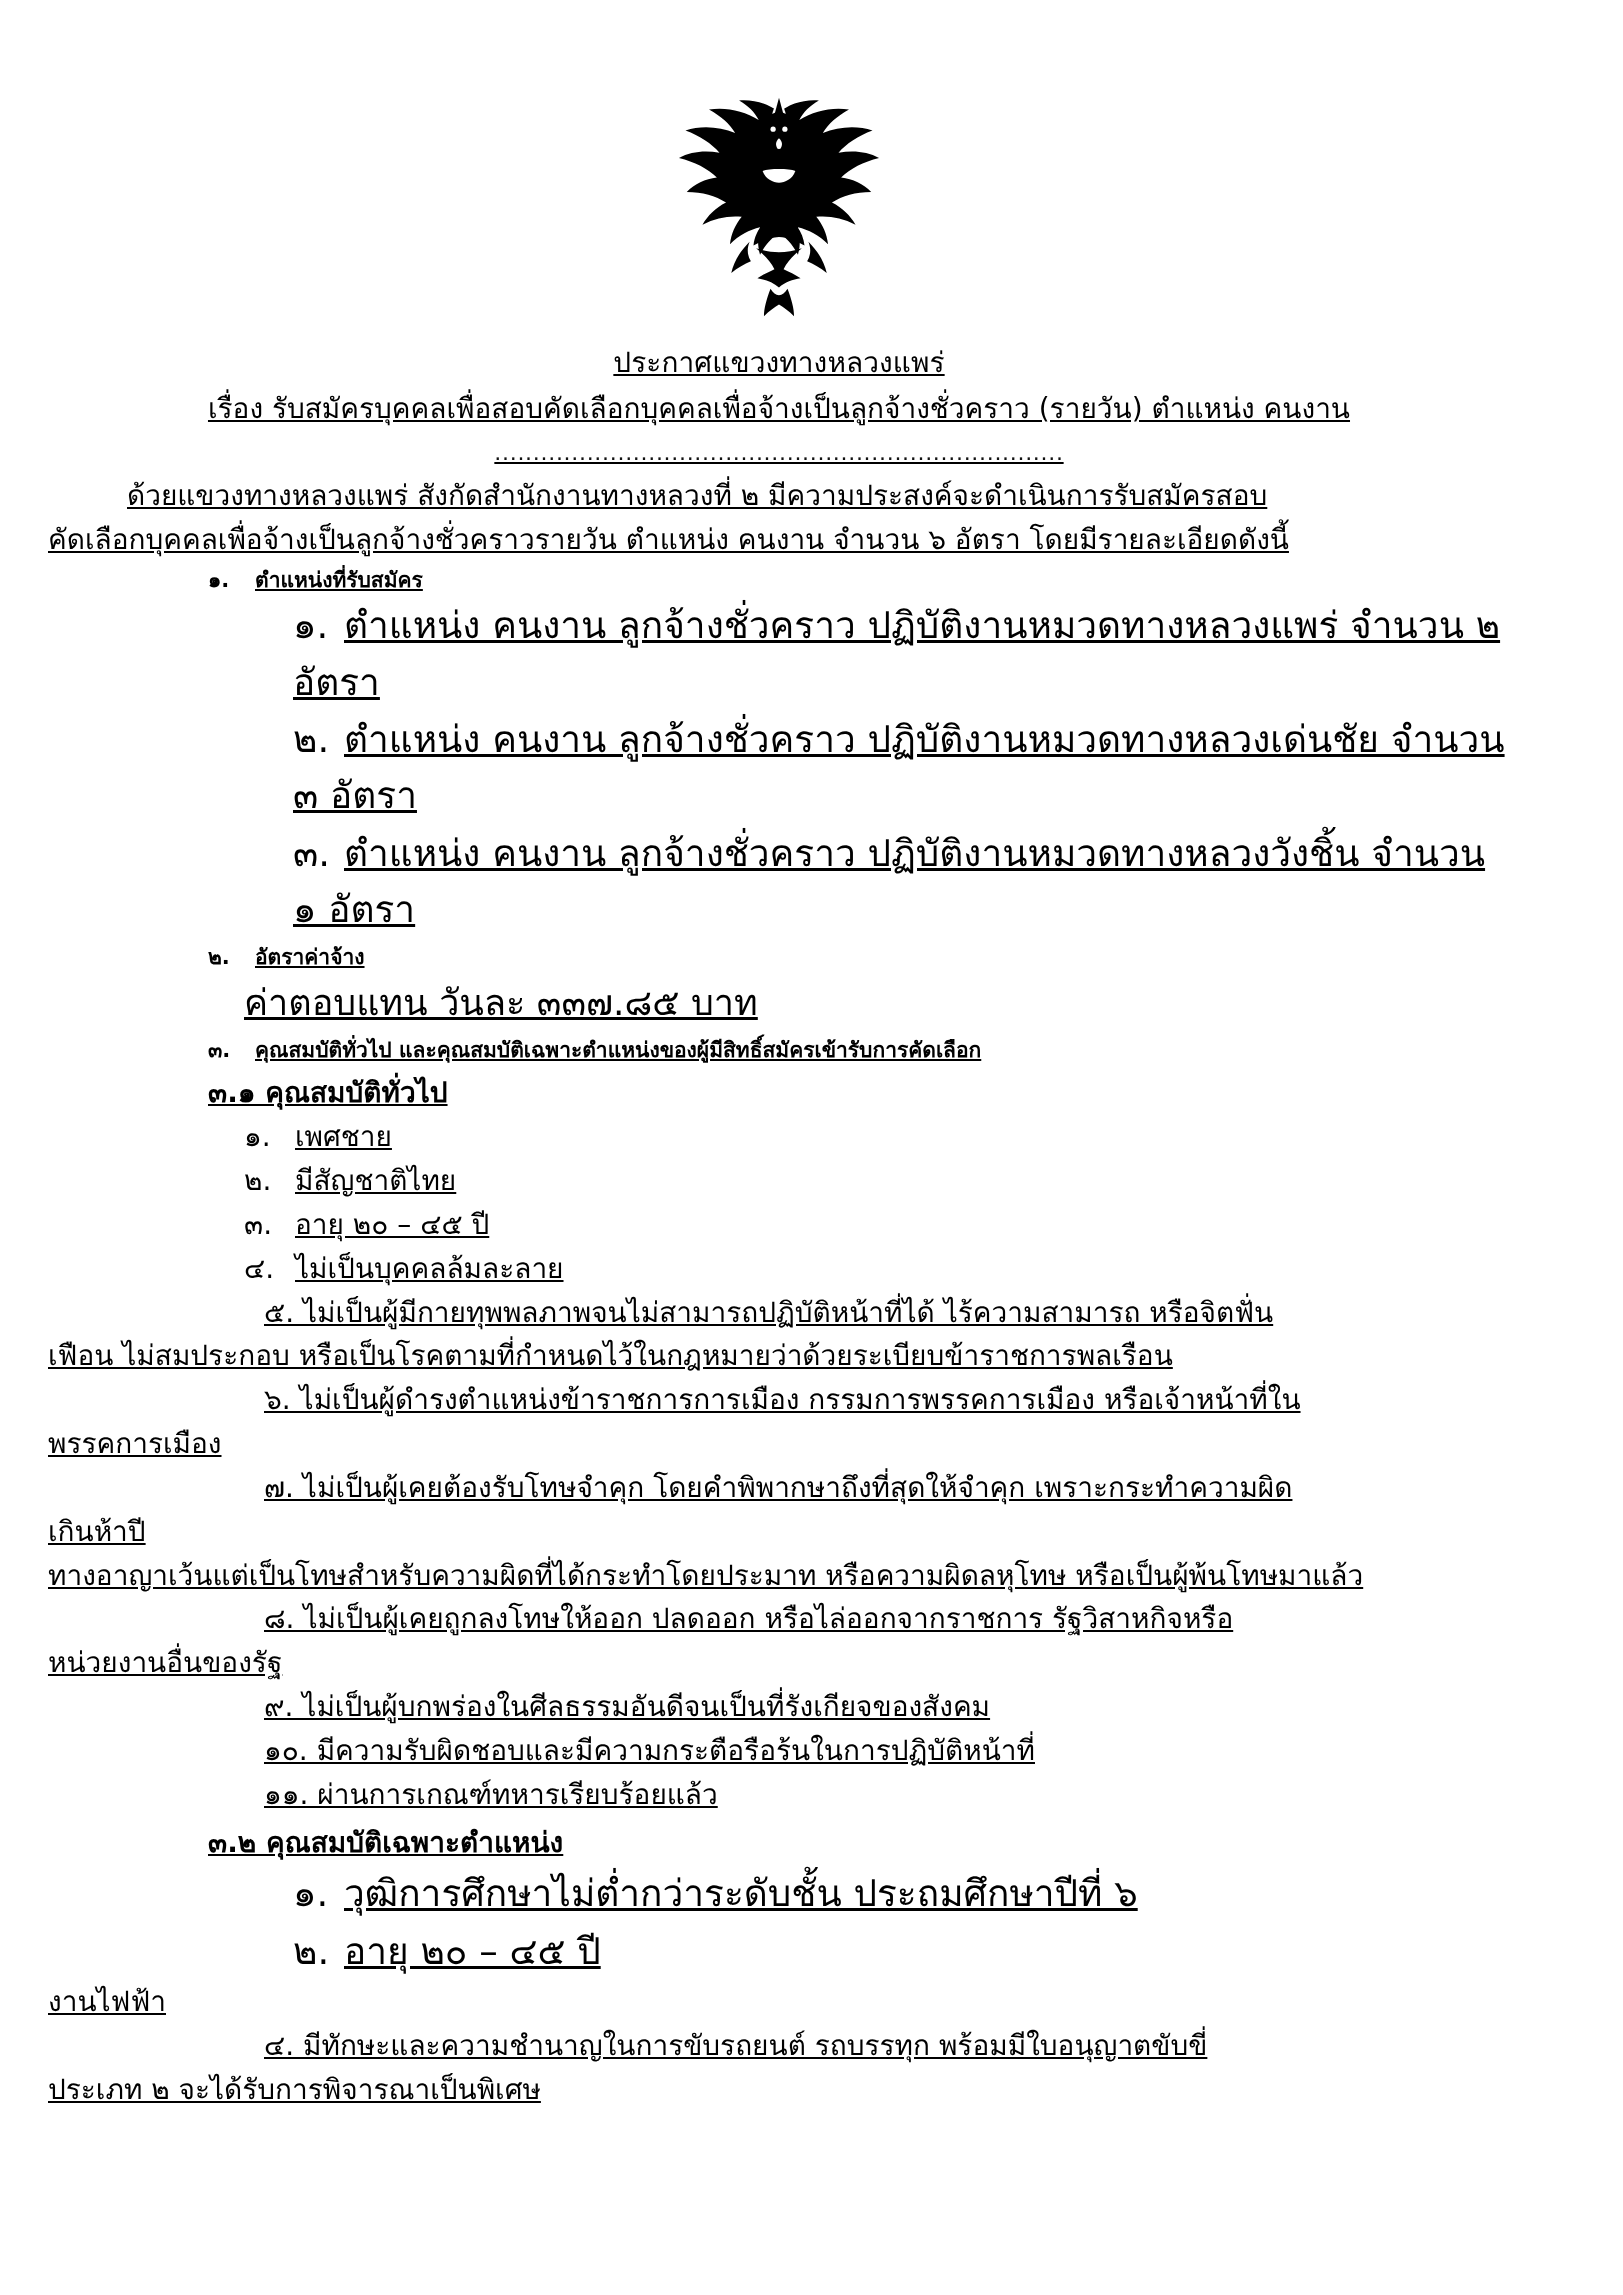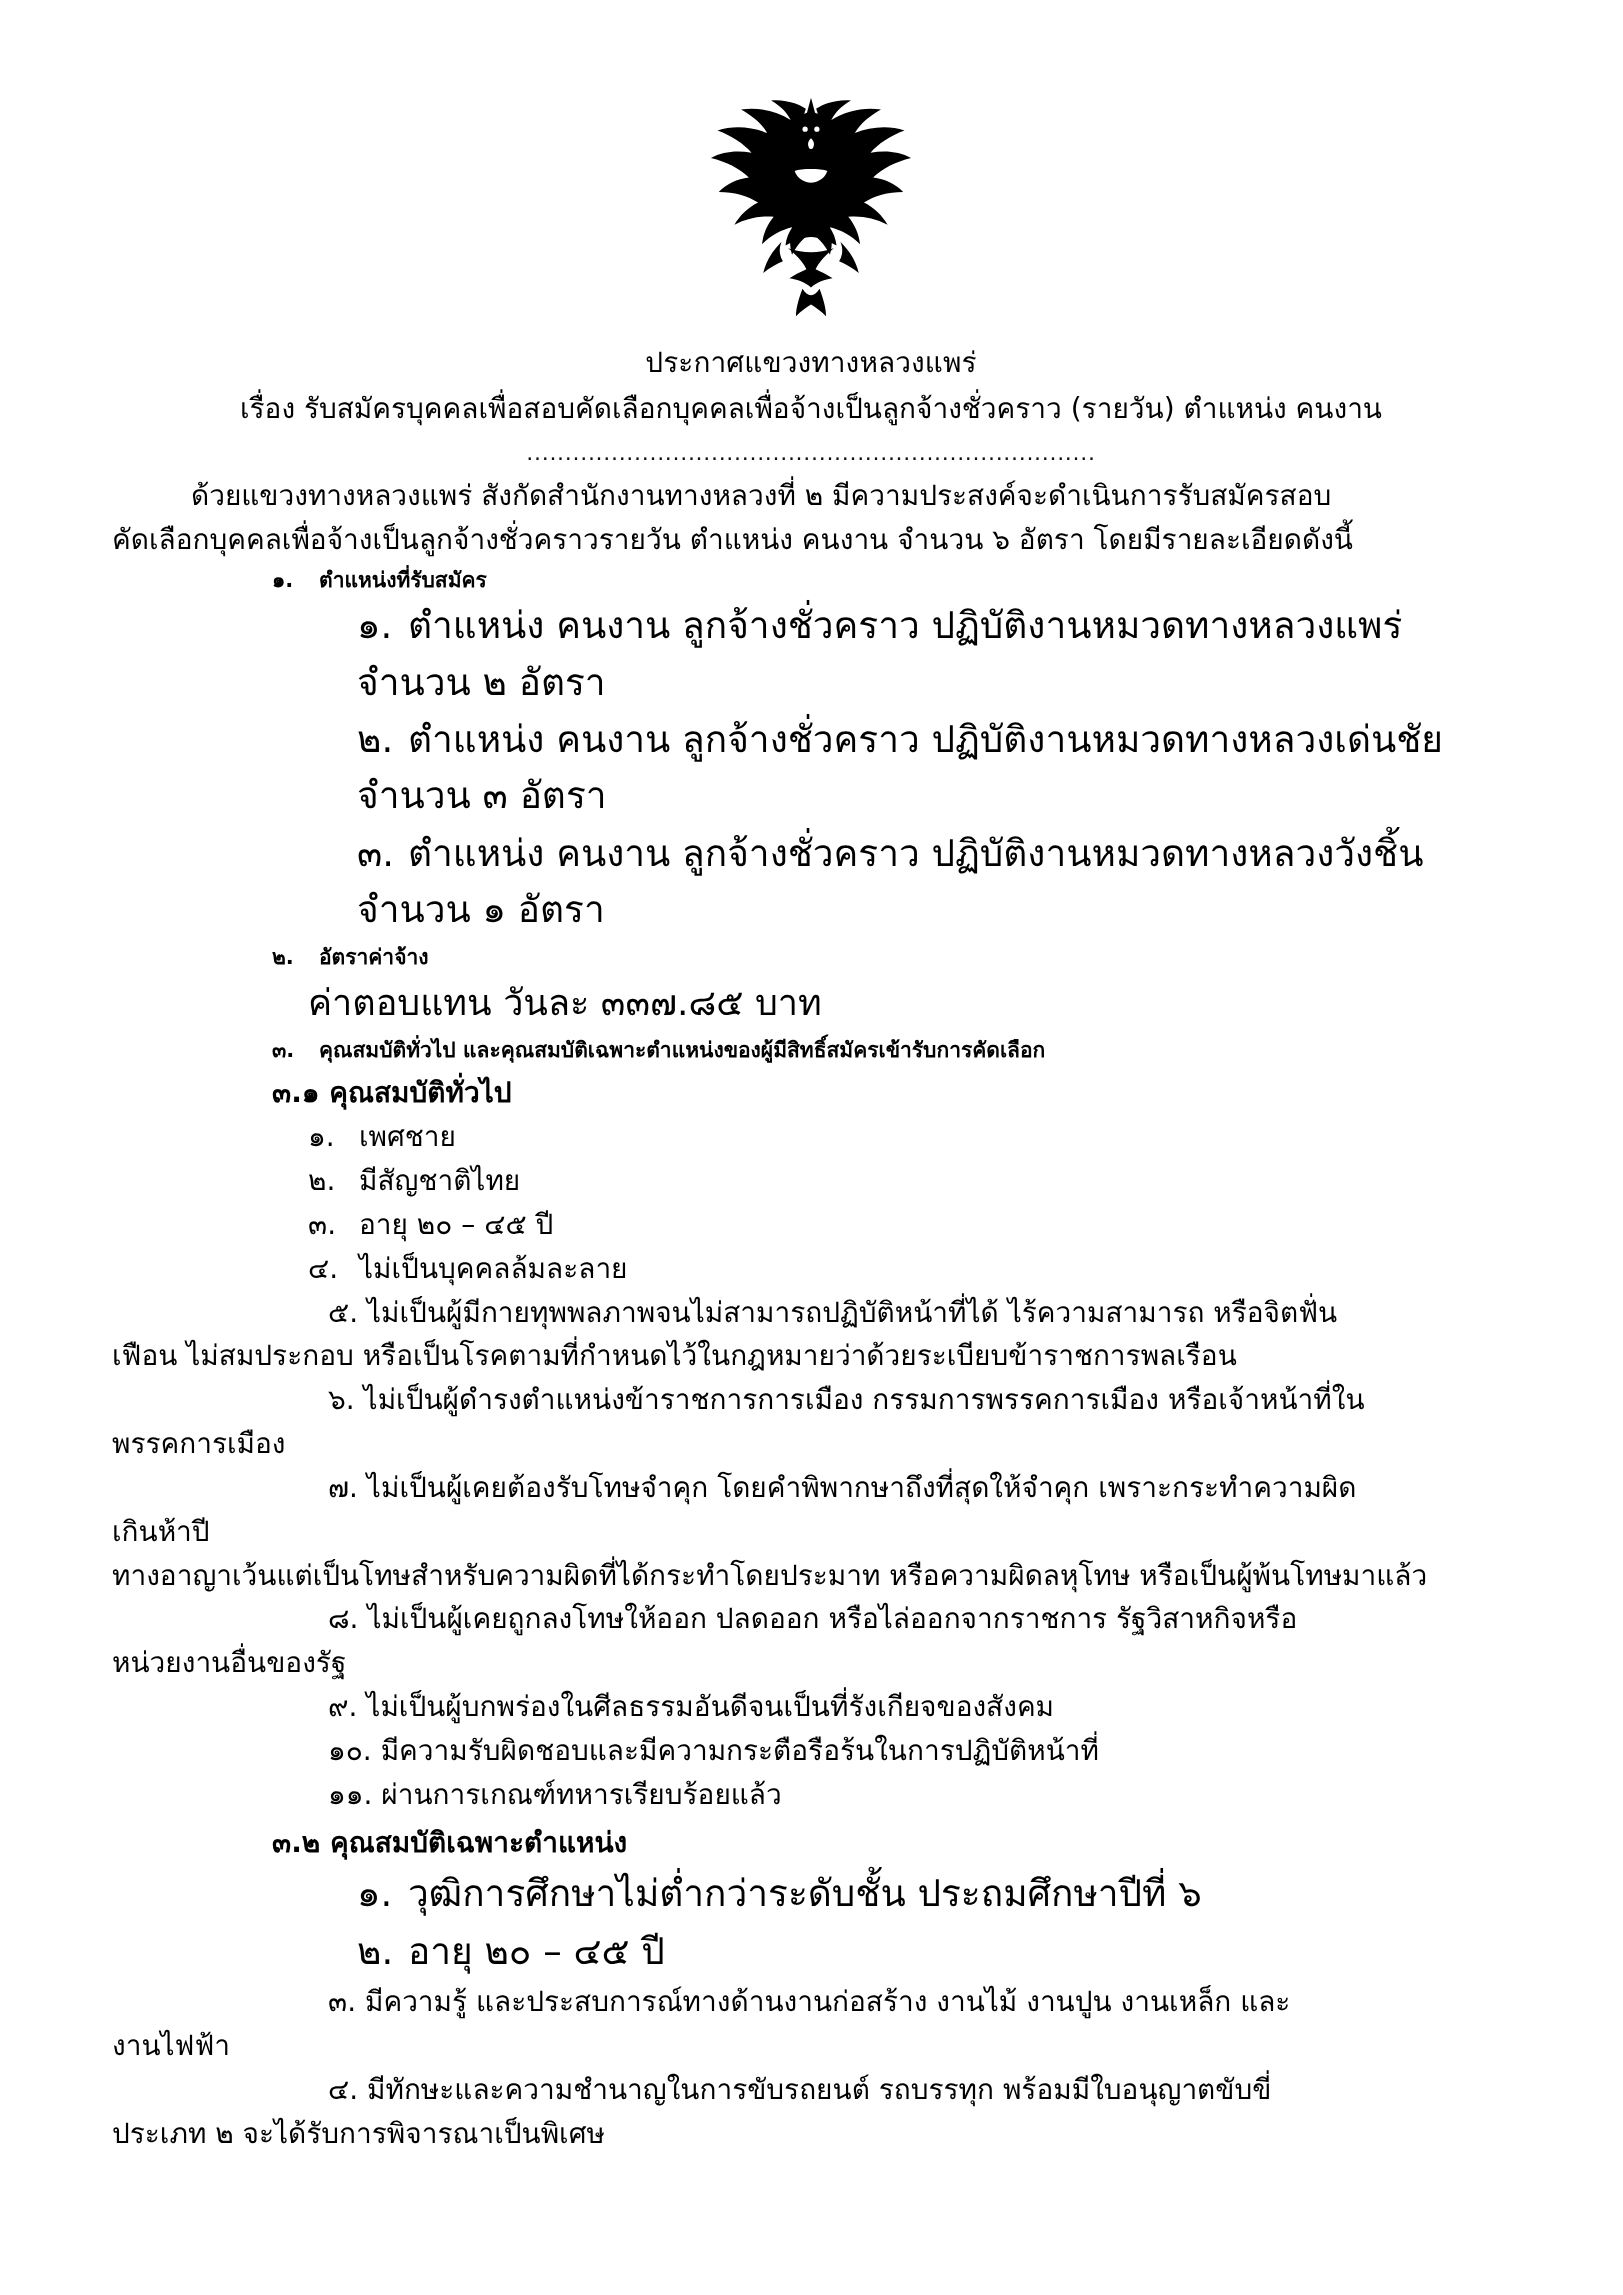--- a/index.html
+++ b/index.html
@@ -15,9 +15,10 @@
     width: 1608px;
     min-height: 2295px;
     box-sizing: border-box;
-    padding: 79px 98px 79px 112px;
+    padding: 79px 98px 79px 48px;
     background: #ffffff;
     position: relative;
+    text-decoration: underline;
   }
   .emblem-wrap {
     display: flex;

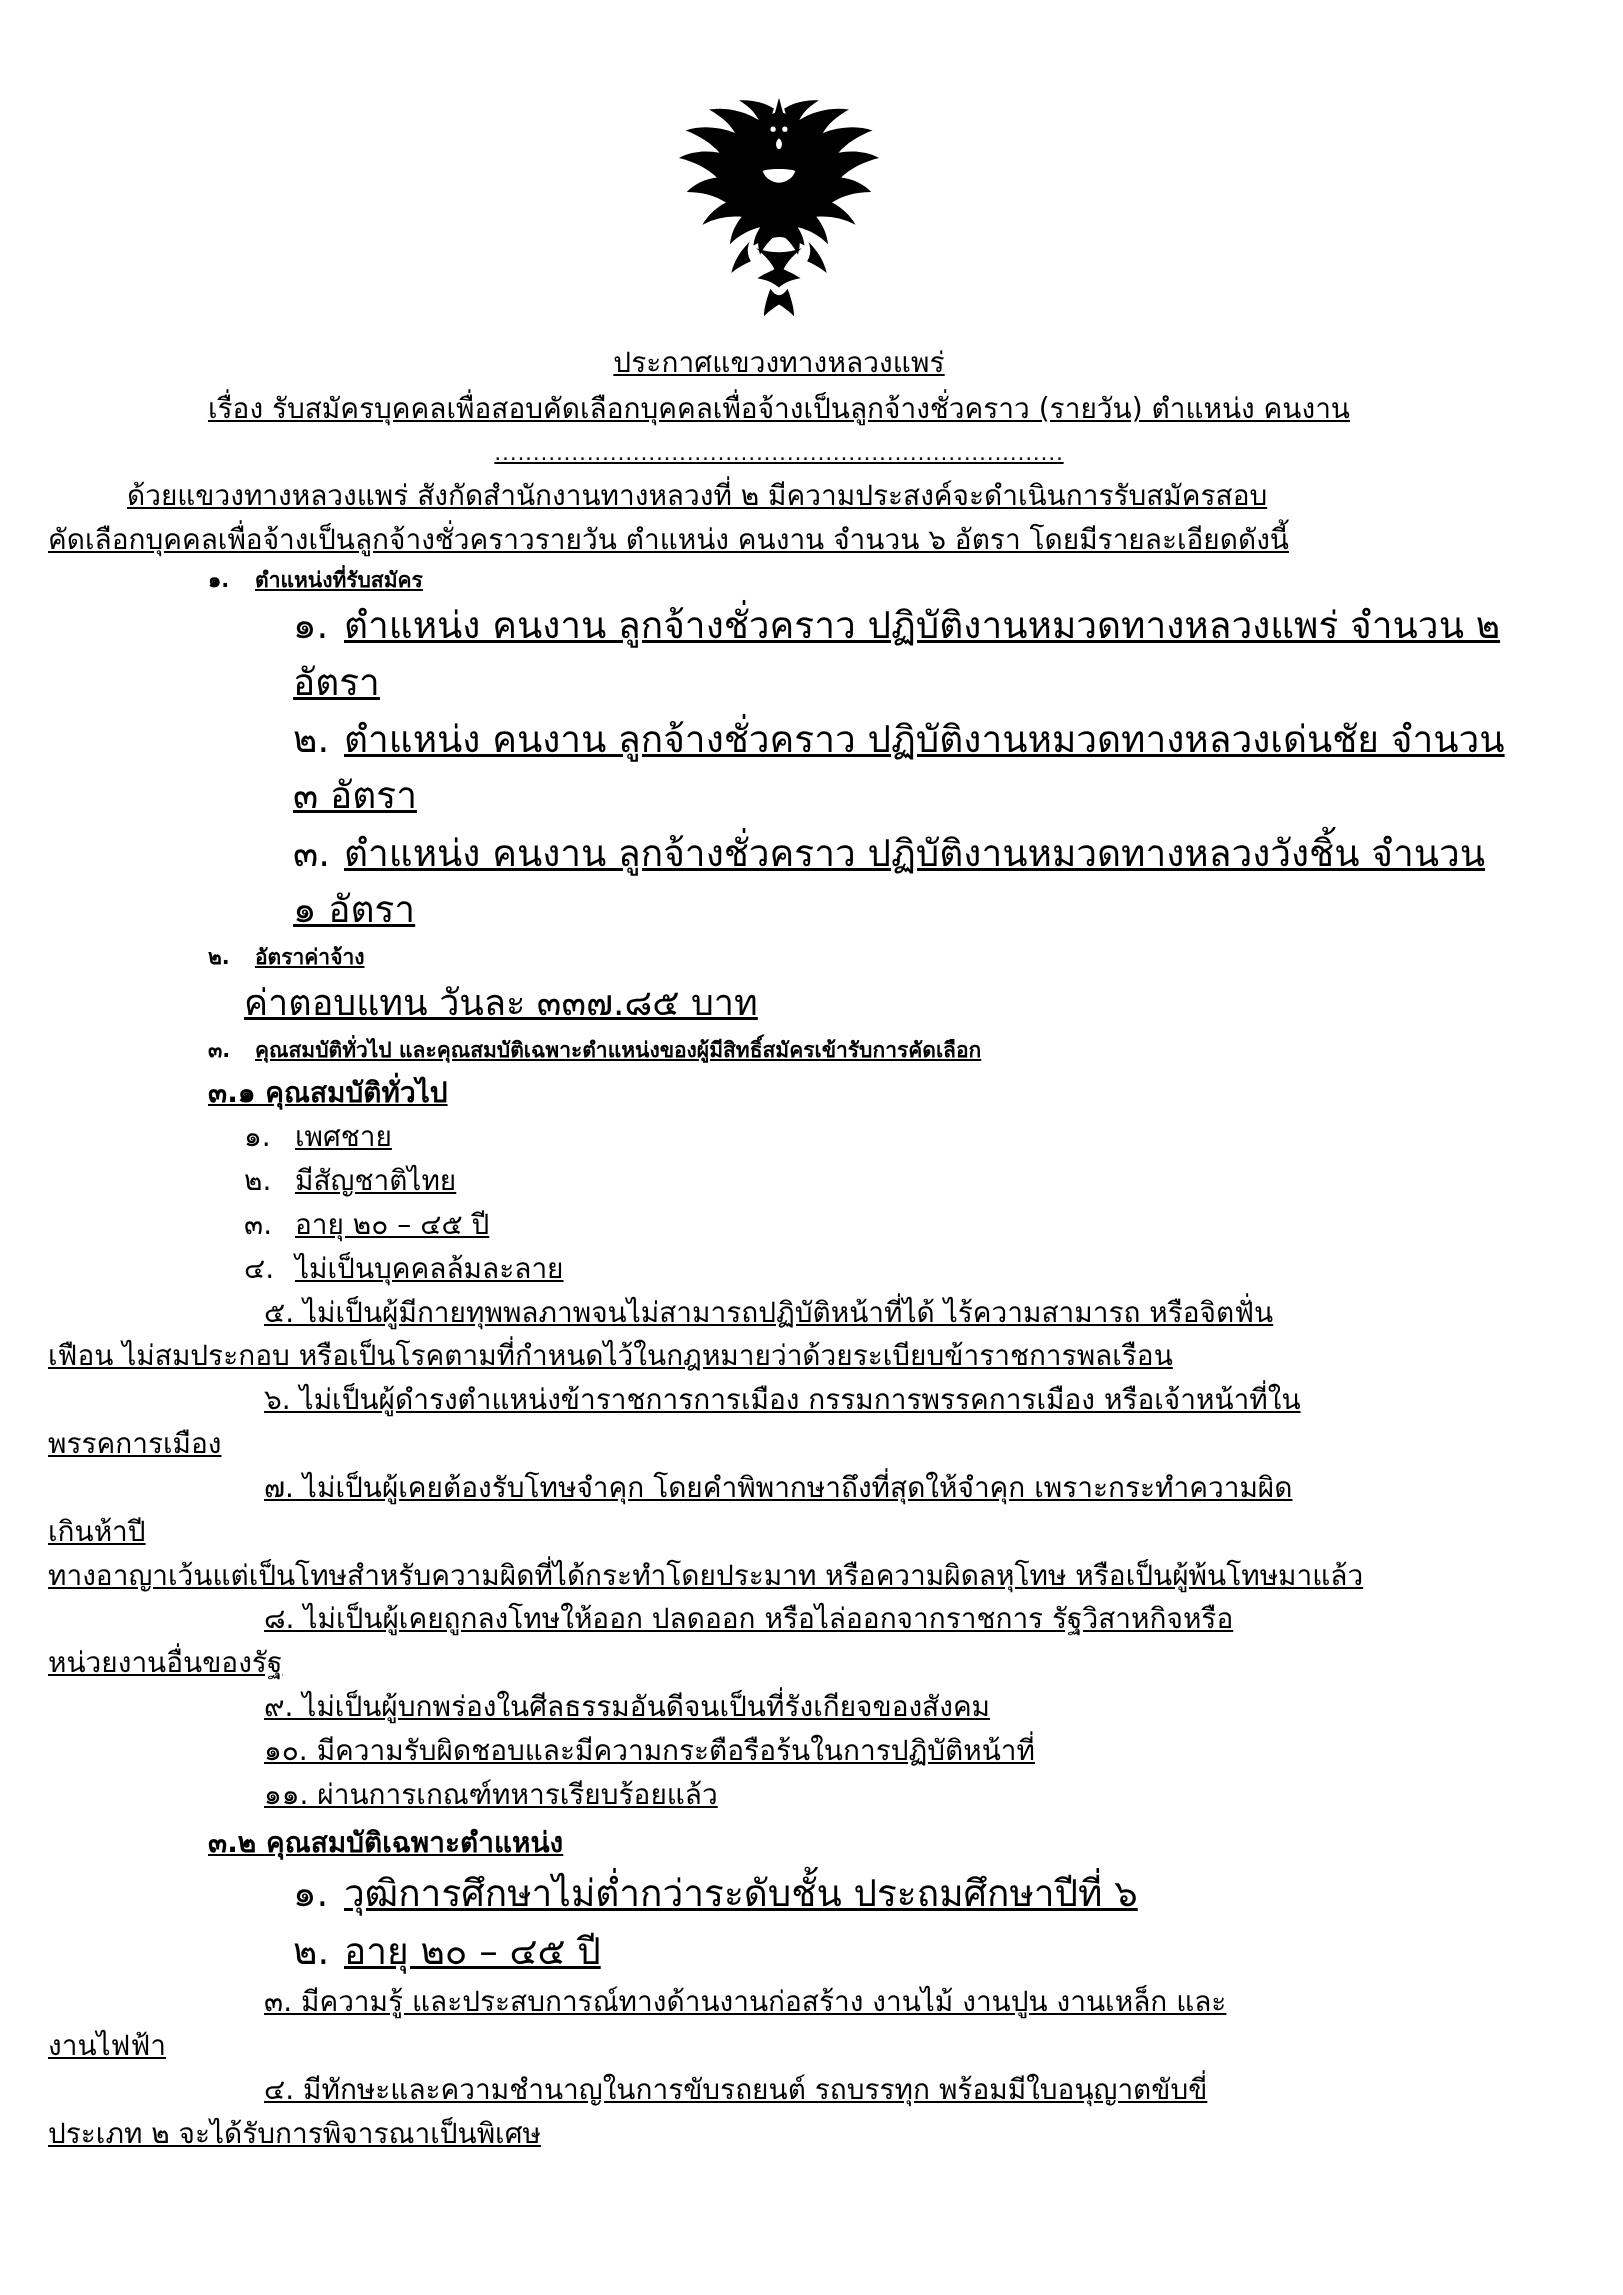--- a/index.html
+++ b/index.html
@@ -218,7 +218,6 @@
     <span class="lvl2-num">๒.</span><span>อายุ ๒๐ – ๔๕ ปี</span>
   </div>
 
-  <div class="flow">๓. มีความรู้ และประสบการณ์ทางด้านงานก่อสร้าง งานไม้ งานปูน งานเหล็ก และ</div>
   <div class="flow flow-cont">งานไฟฟ้า</div>
 
   <div class="flow">๔. มีทักษะและความชำนาญในการขับรถยนต์ รถบรรทุก พร้อมมีใบอนุญาตขับขี่</div>

